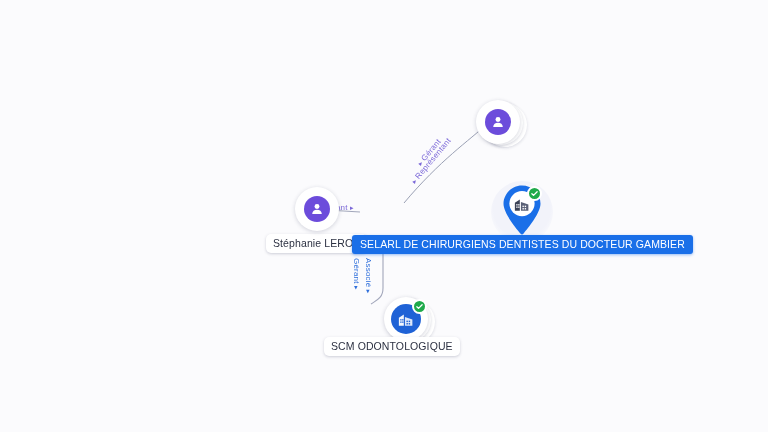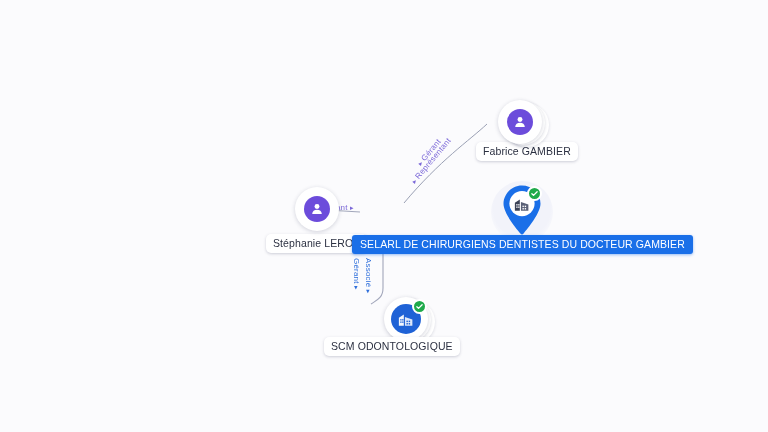--- a/index.html
+++ b/index.html
@@ -209,7 +209,6 @@
         </div>
       </div>
     </div>
-    <div class="label" style="margin-top:-6px;">Fabrice GAMBIER</div>
   </div>
 
   <div class="node" style="left:266px; top:187px;">

